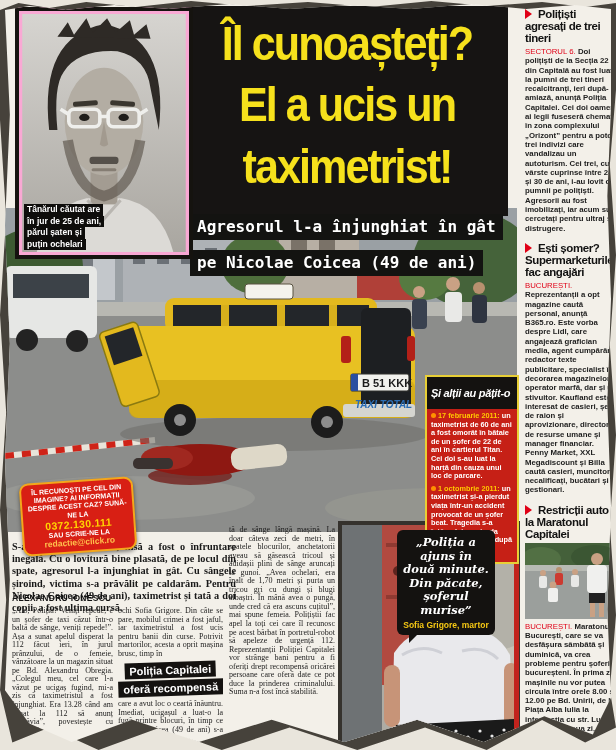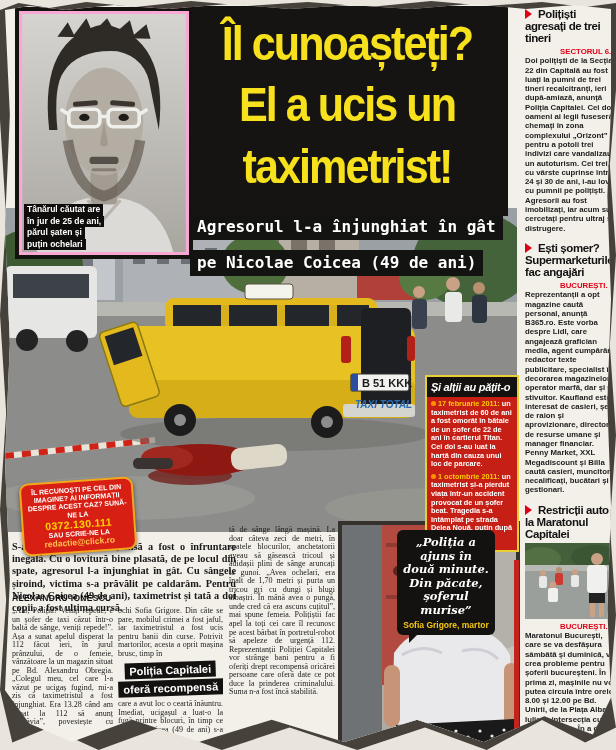--- a/index.html
+++ b/index.html
@@ -68,7 +68,7 @@
   .news-title{font-size:11.5px;line-height:12px;font-weight:800;color:#121212;letter-spacing:-0.4px;margin-bottom:3px;}
   .arrow-bullet{display:inline-block;width:0;height:0;border:5px solid transparent;border-left:7px solid #e00016;margin-right:1px;vertical-align:-1px;}
   .news-body{font-size:7.8px;line-height:9.3px;font-weight:600;color:#1d1d1d;text-align:left;}
-  .news-lead{color:#e00016;font-weight:700;margin-left:35px;}
+  .news-lead{color:#e00016;font-weight:400;}
   .marathon-photo{width:94px;height:76px;margin:2px 0 3px;display:block;}
 </style>
 </head>

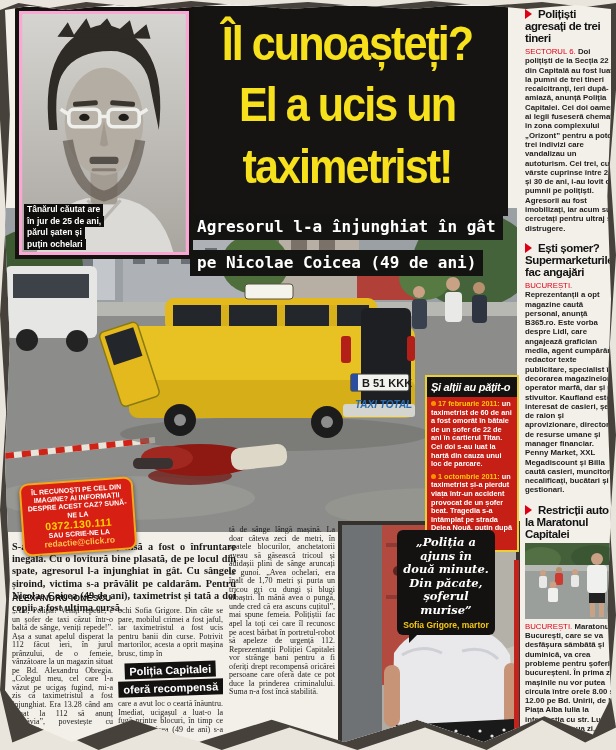--- a/index.html
+++ b/index.html
@@ -30,7 +30,7 @@
 
   
   .others-box{position:absolute;left:420px;top:371px;width:94px;z-index:7;background:#e8cf36;padding:2px;box-sizing:border-box;}
-  .others-title{background:#141210;color:#fff;font-size:11px;font-weight:800;font-style:italic;padding:4px 4px;letter-spacing:-0.3px;white-space:nowrap;}
+  .others-title{background:#141210;color:#fff;font-size:11px;font-weight:800;font-style:italic;padding:10px 4px;letter-spacing:-0.3px;white-space:nowrap;}
   .others-body{background:#c62016;color:#fff;font-size:7.3px;line-height:8.6px;font-weight:600;padding:3px 4px 4px;}
   .others-item{margin-bottom:4px;}
   .others-date{color:#ffc800;font-weight:800;}

